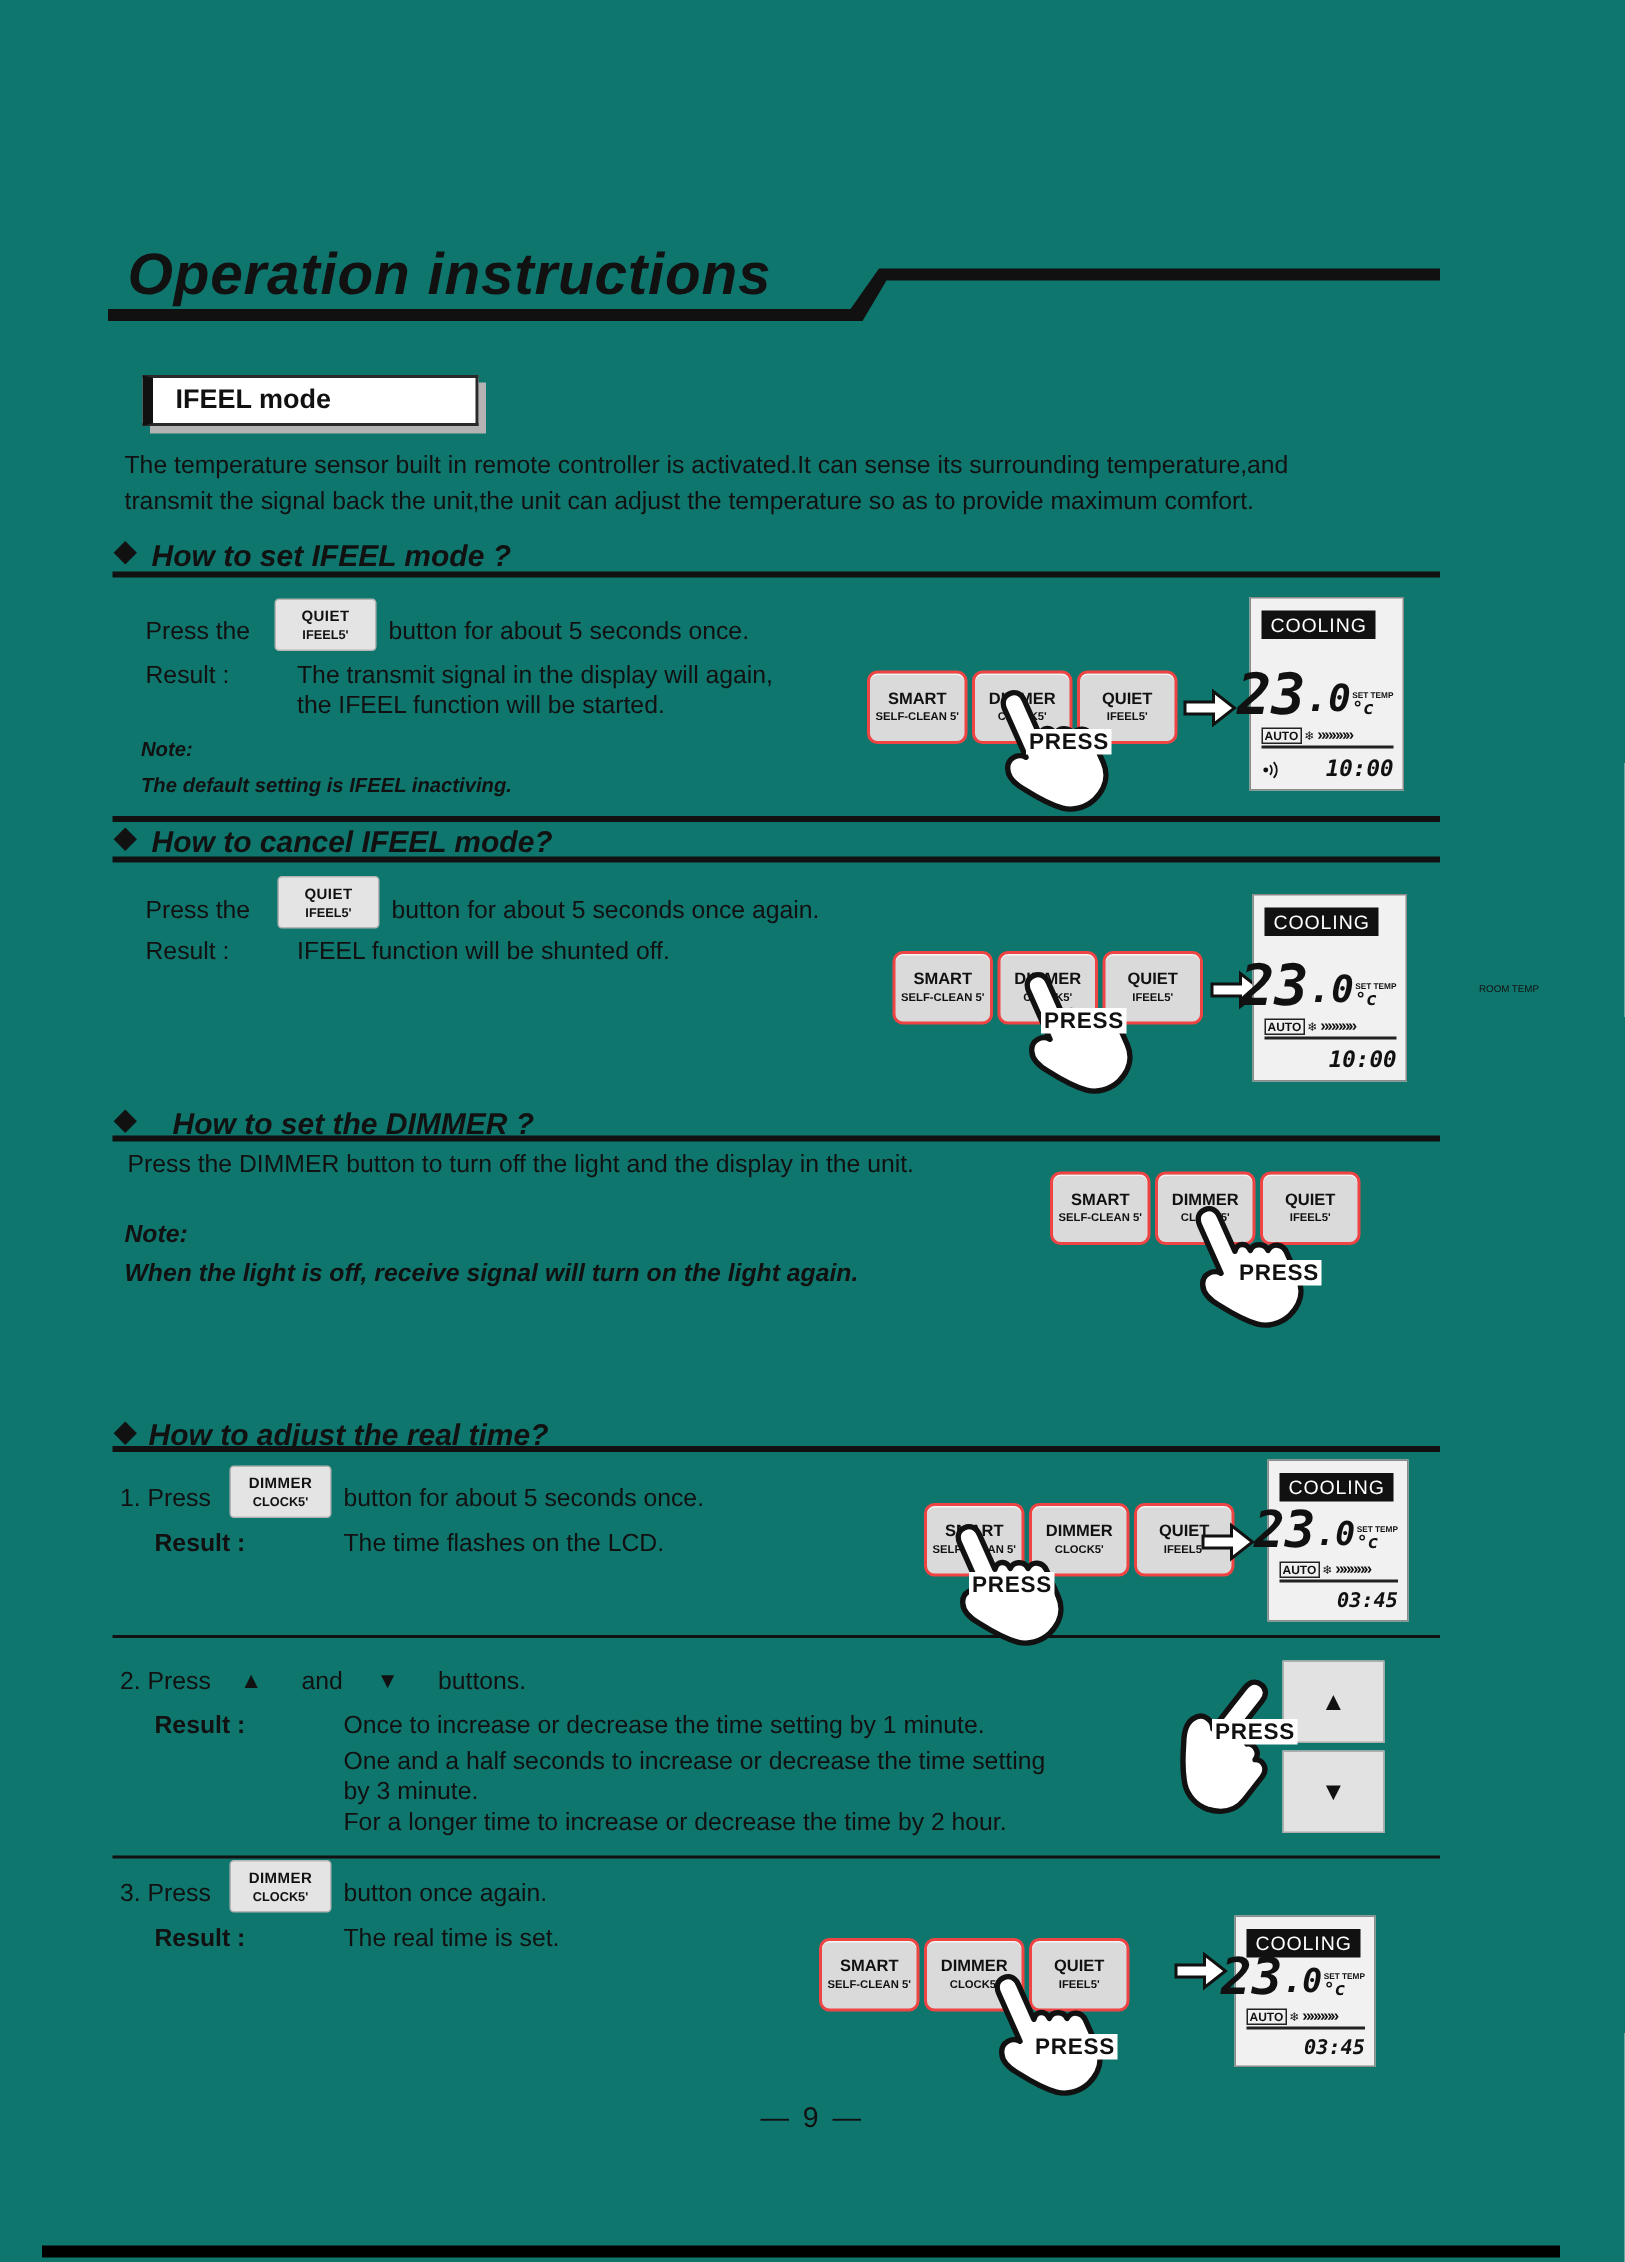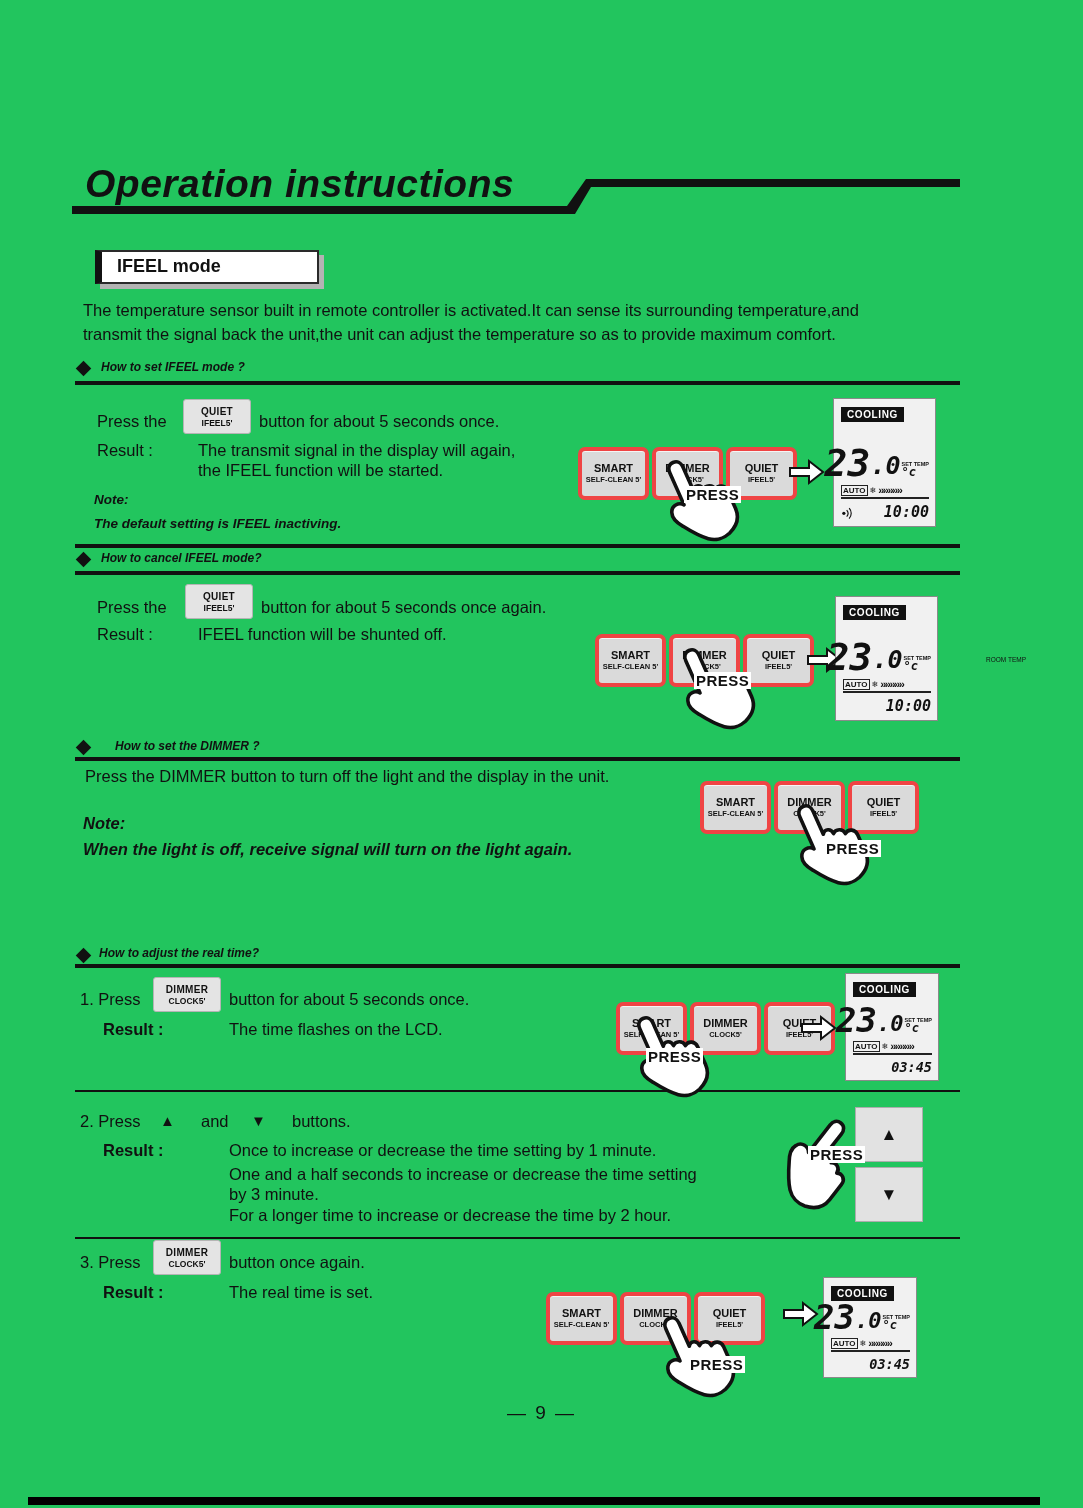--- a/index.html
+++ b/index.html
@@ -4,7 +4,7 @@
 <style>
   html,body{margin:0;padding:0}
   body{font-family:"Liberation Sans",sans-serif;color:#111;background:#fff}
-  #page{position:relative;width:1083px;height:1508px;background:#22c55e;overflow:hidden}
+  #page{position:relative;width:1083px;height:1508px;background:#0f766e;overflow:hidden}
   .abs{position:absolute}
   .title{font-size:39px;font-weight:bold;font-style:italic;letter-spacing:.5px;white-space:nowrap}
   .secbox{width:200px;border:2px solid #2a2a2a;border-left:7px solid #111;box-shadow:5px 5px 0 #b3b3b3;background:#fff;font-weight:bold;font-size:18px;padding:4px 0 5px 15px;white-space:nowrap}

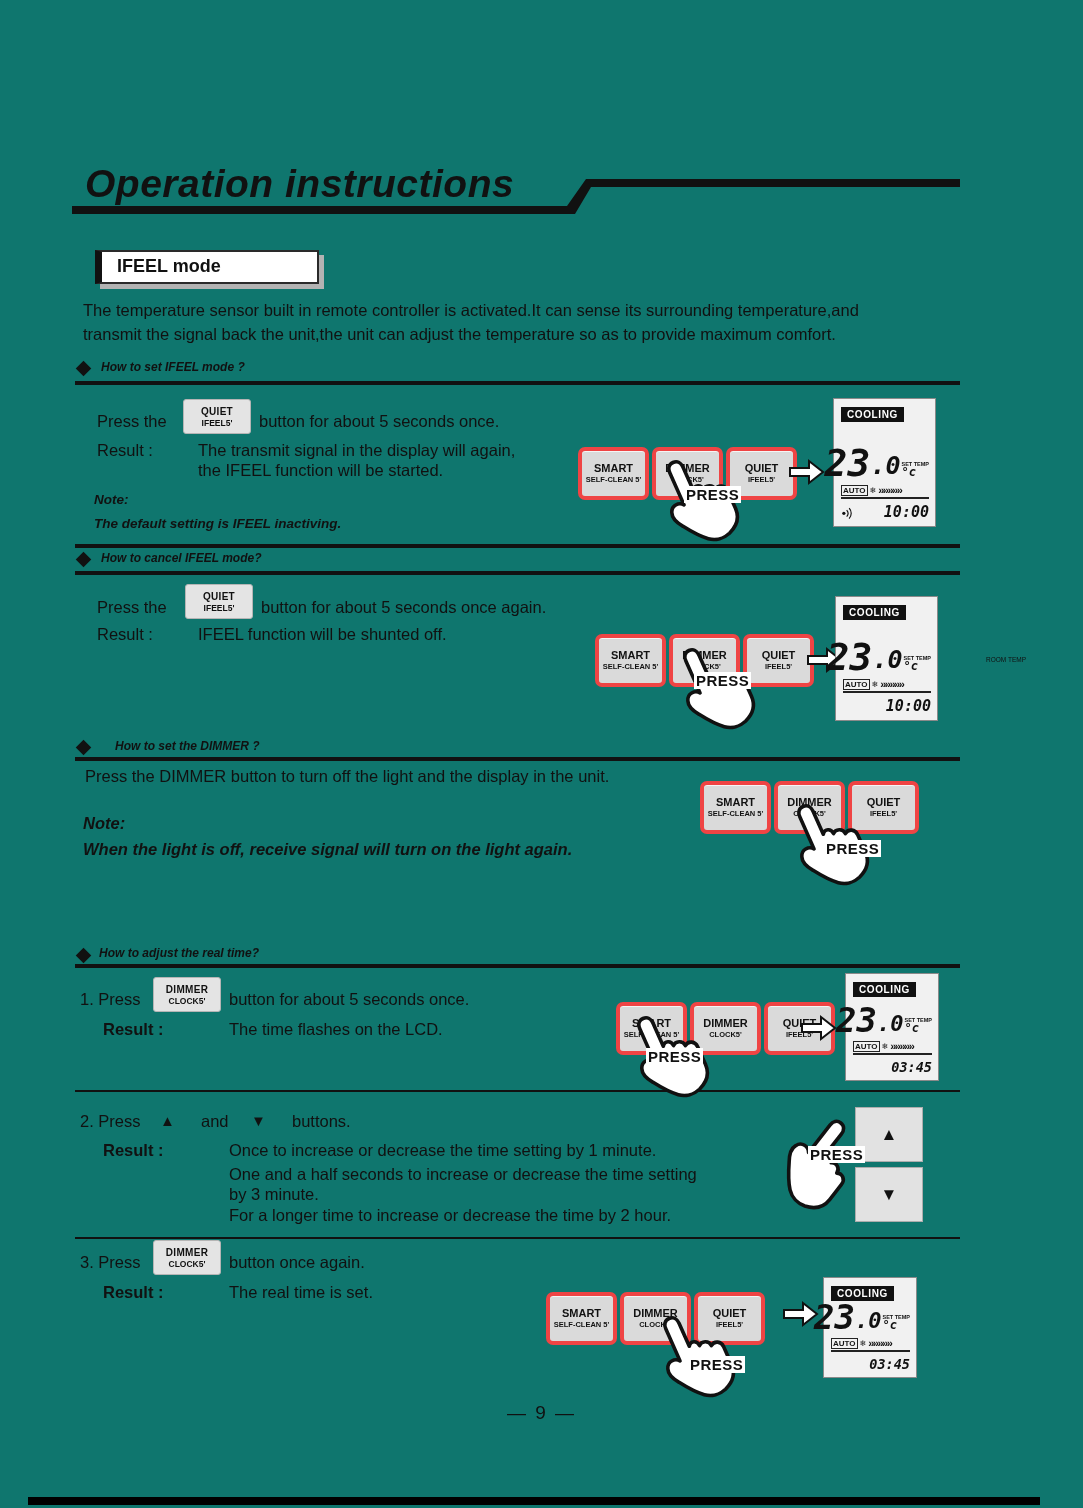--- a/index.html
+++ b/index.html
@@ -9,7 +9,7 @@
   .title{font-size:39px;font-weight:bold;font-style:italic;letter-spacing:.5px;white-space:nowrap}
   .secbox{width:200px;border:2px solid #2a2a2a;border-left:7px solid #111;box-shadow:5px 5px 0 #b3b3b3;background:#fff;font-weight:bold;font-size:18px;padding:4px 0 5px 15px;white-space:nowrap}
   .diamond{width:11px;height:11px;background:#111;transform:rotate(45deg)}
-  .hd{font-size:12px;font-weight:bold;font-style:italic;white-space:nowrap}
+  .hd{font-size:20px;font-weight:bold;font-style:italic;white-space:nowrap}
   .rule4{height:4px;background:#111}
   .rule2{height:2px;background:#111}
   .txt{font-size:16.5px;white-space:nowrap}

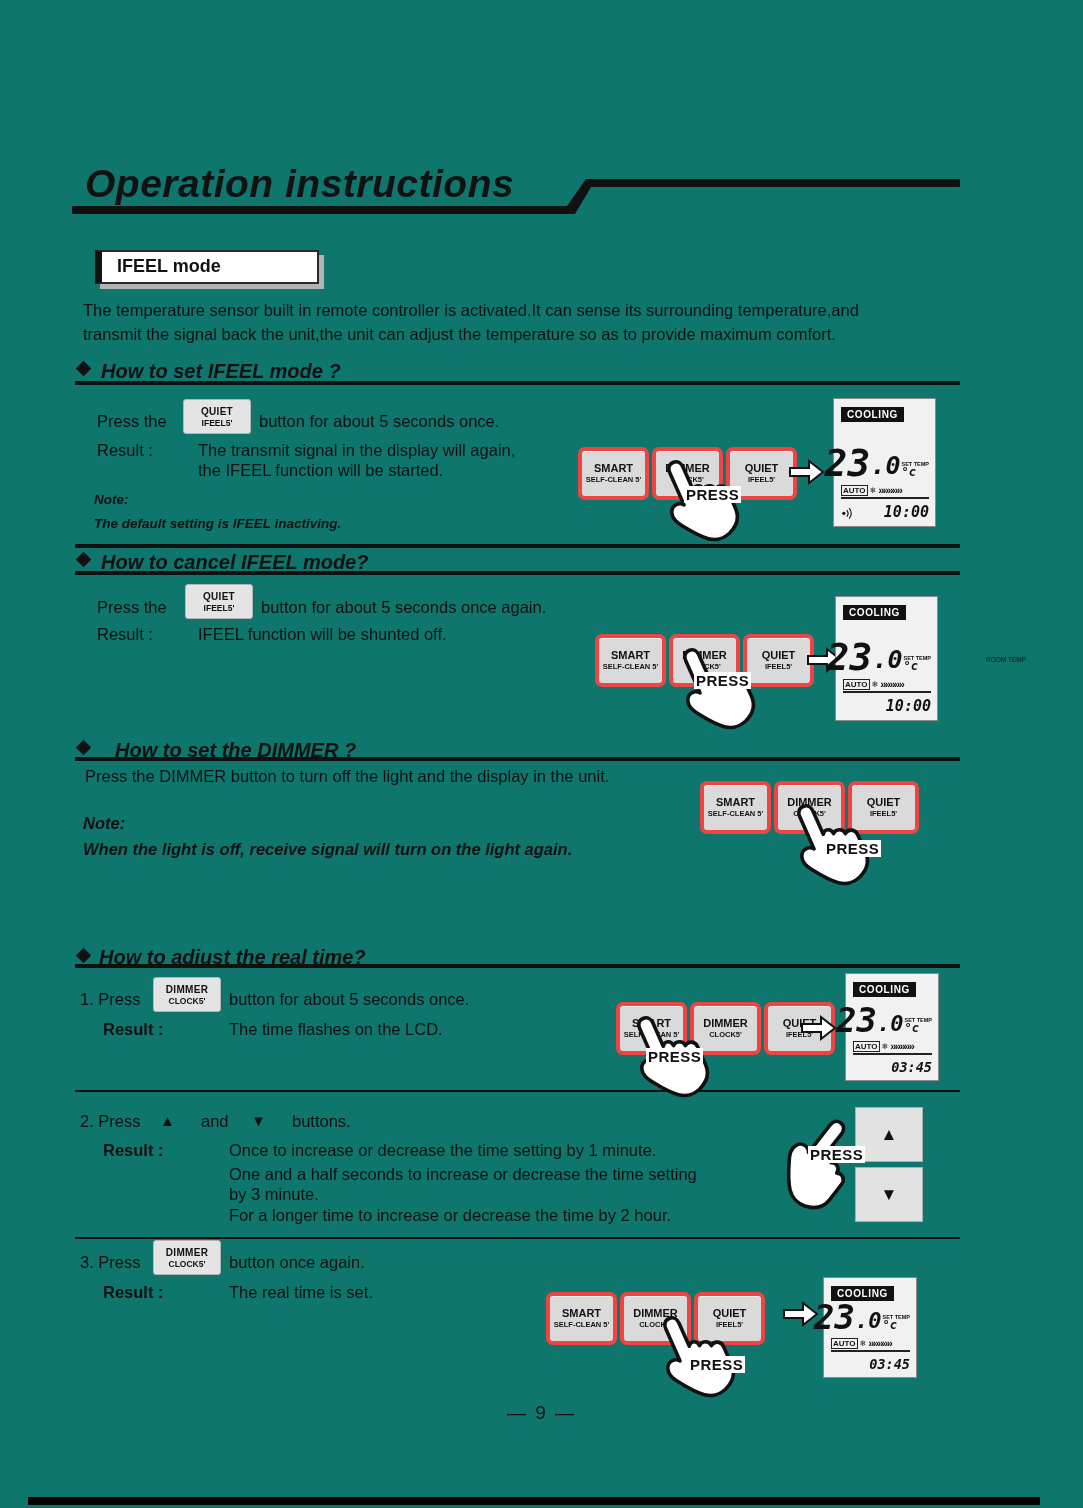--- a/index.html
+++ b/index.html
@@ -28,7 +28,7 @@
   .arrow{width:38px;height:28px}
   .updown{width:66px;height:53px;background:#e2e2e2;border:1px solid #adadad;display:flex;align-items:center;justify-content:center;font-size:17px;color:#111}
   .lcd{display:flex;flex-direction:column;background:#f1f1f1;border:1px solid #8a8a8a;box-sizing:border-box;padding:8px 6px 5px 7px}
-  .lcd-mode{align-self:flex-start;background:#111;color:#fff;font-size:10px;font-weight:bold;letter-spacing:.6px;padding:2px 6px}
+  .lcd-mode{align-self:flex-start;background:#111;color:#fff;font-size:13px;font-weight:normal;letter-spacing:.6px;padding:2px 6px}
   .lcd-temp{margin-top:auto;display:flex;justify-content:flex-end;align-items:flex-end;font-family:"DejaVu Sans Mono",monospace;font-style:italic;font-weight:bold}
   .t-int{font-size:38px;line-height:30px}
   .t-dec{font-size:25px;line-height:24px}

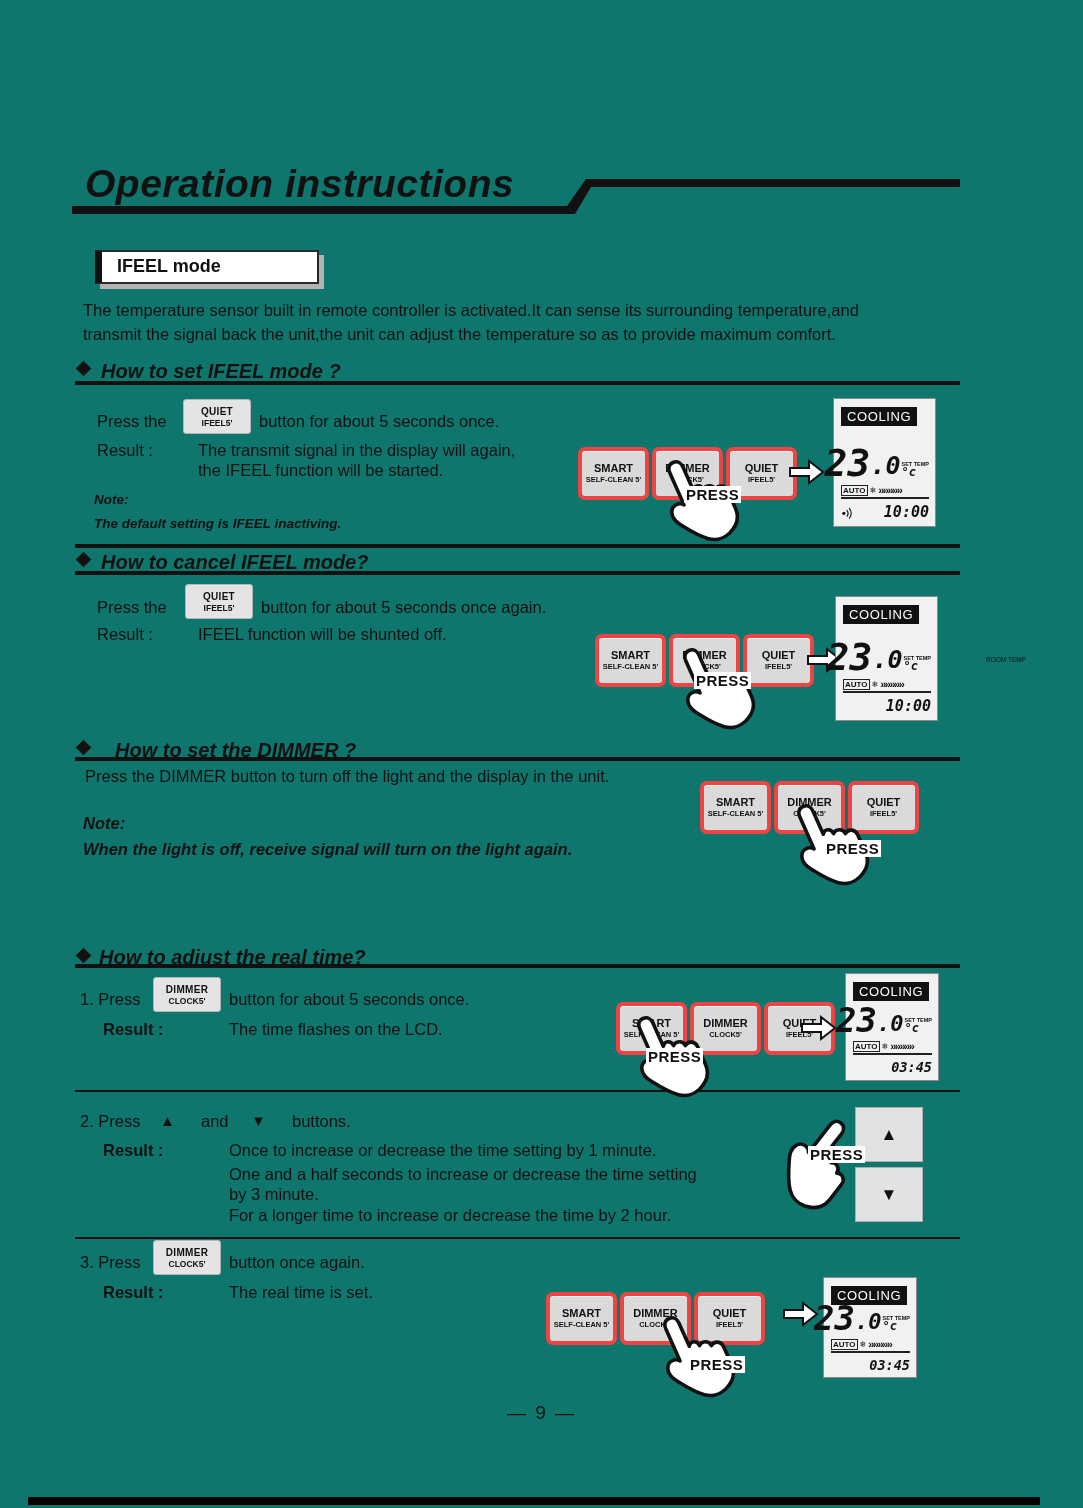--- a/index.html
+++ b/index.html
@@ -20,7 +20,7 @@
   .ikey .k1{font-size:10px;font-weight:bold;line-height:12px;letter-spacing:.3px}
   .ikey .k2{font-size:8.5px;font-weight:bold;line-height:10px}
   .keys{display:flex;gap:3px}
-  .key{width:63px;height:45px;background:#dadada;border:4px solid #ef4444;border-radius:7px;display:flex;flex-direction:column;align-items:center;justify-content:center;box-shadow:inset 0 1px 0 #f5f5f5}
+  .key{width:63px;height:45px;background:#dadada;border:2px solid #ef4444;border-radius:7px;display:flex;flex-direction:column;align-items:center;justify-content:center;box-shadow:inset 0 1px 0 #f5f5f5}
   .key .k1{font-size:11px;font-weight:bold;line-height:13px;white-space:nowrap}
   .key .k2{font-size:7.5px;font-weight:bold;line-height:10px;white-space:nowrap}
   .hand{width:86px;height:96px;z-index:4}

